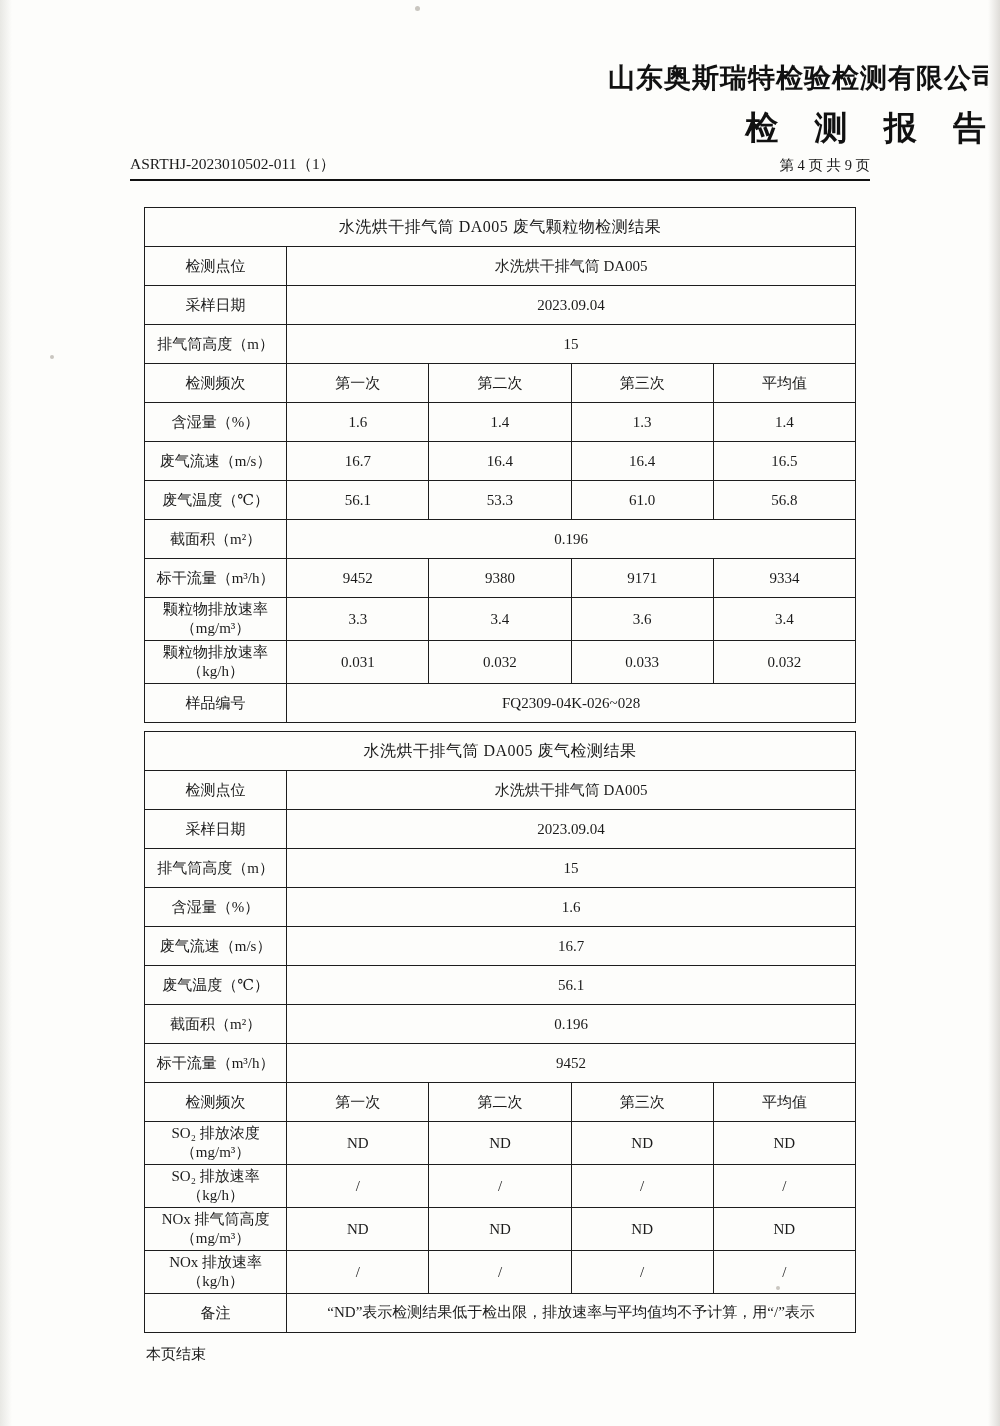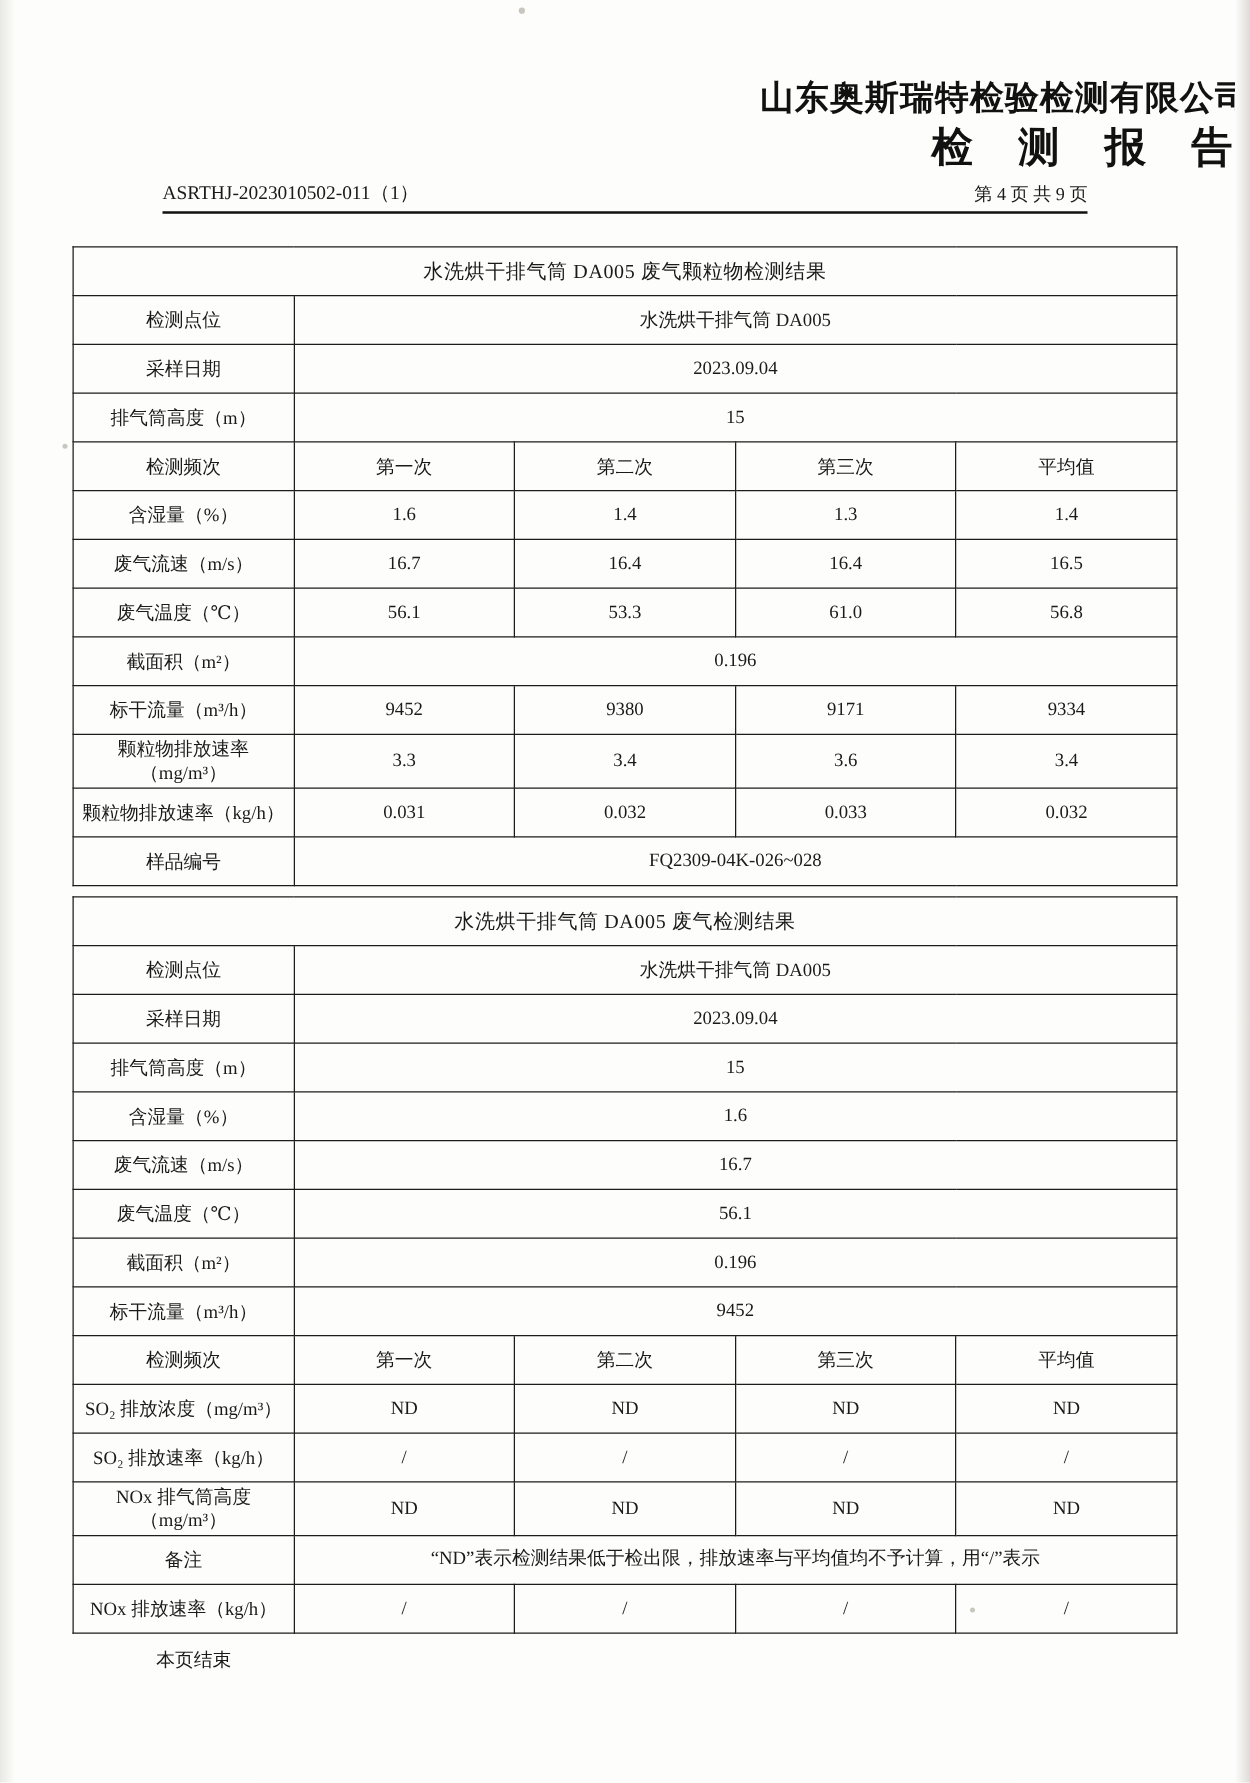--- a/index.html
+++ b/index.html
@@ -43,6 +43,7 @@
     color: #111;
   }
   .report-title {
+    margin-top: 10px;
     font-size: 33px;
     font-weight: bold;
     letter-spacing: 14px;

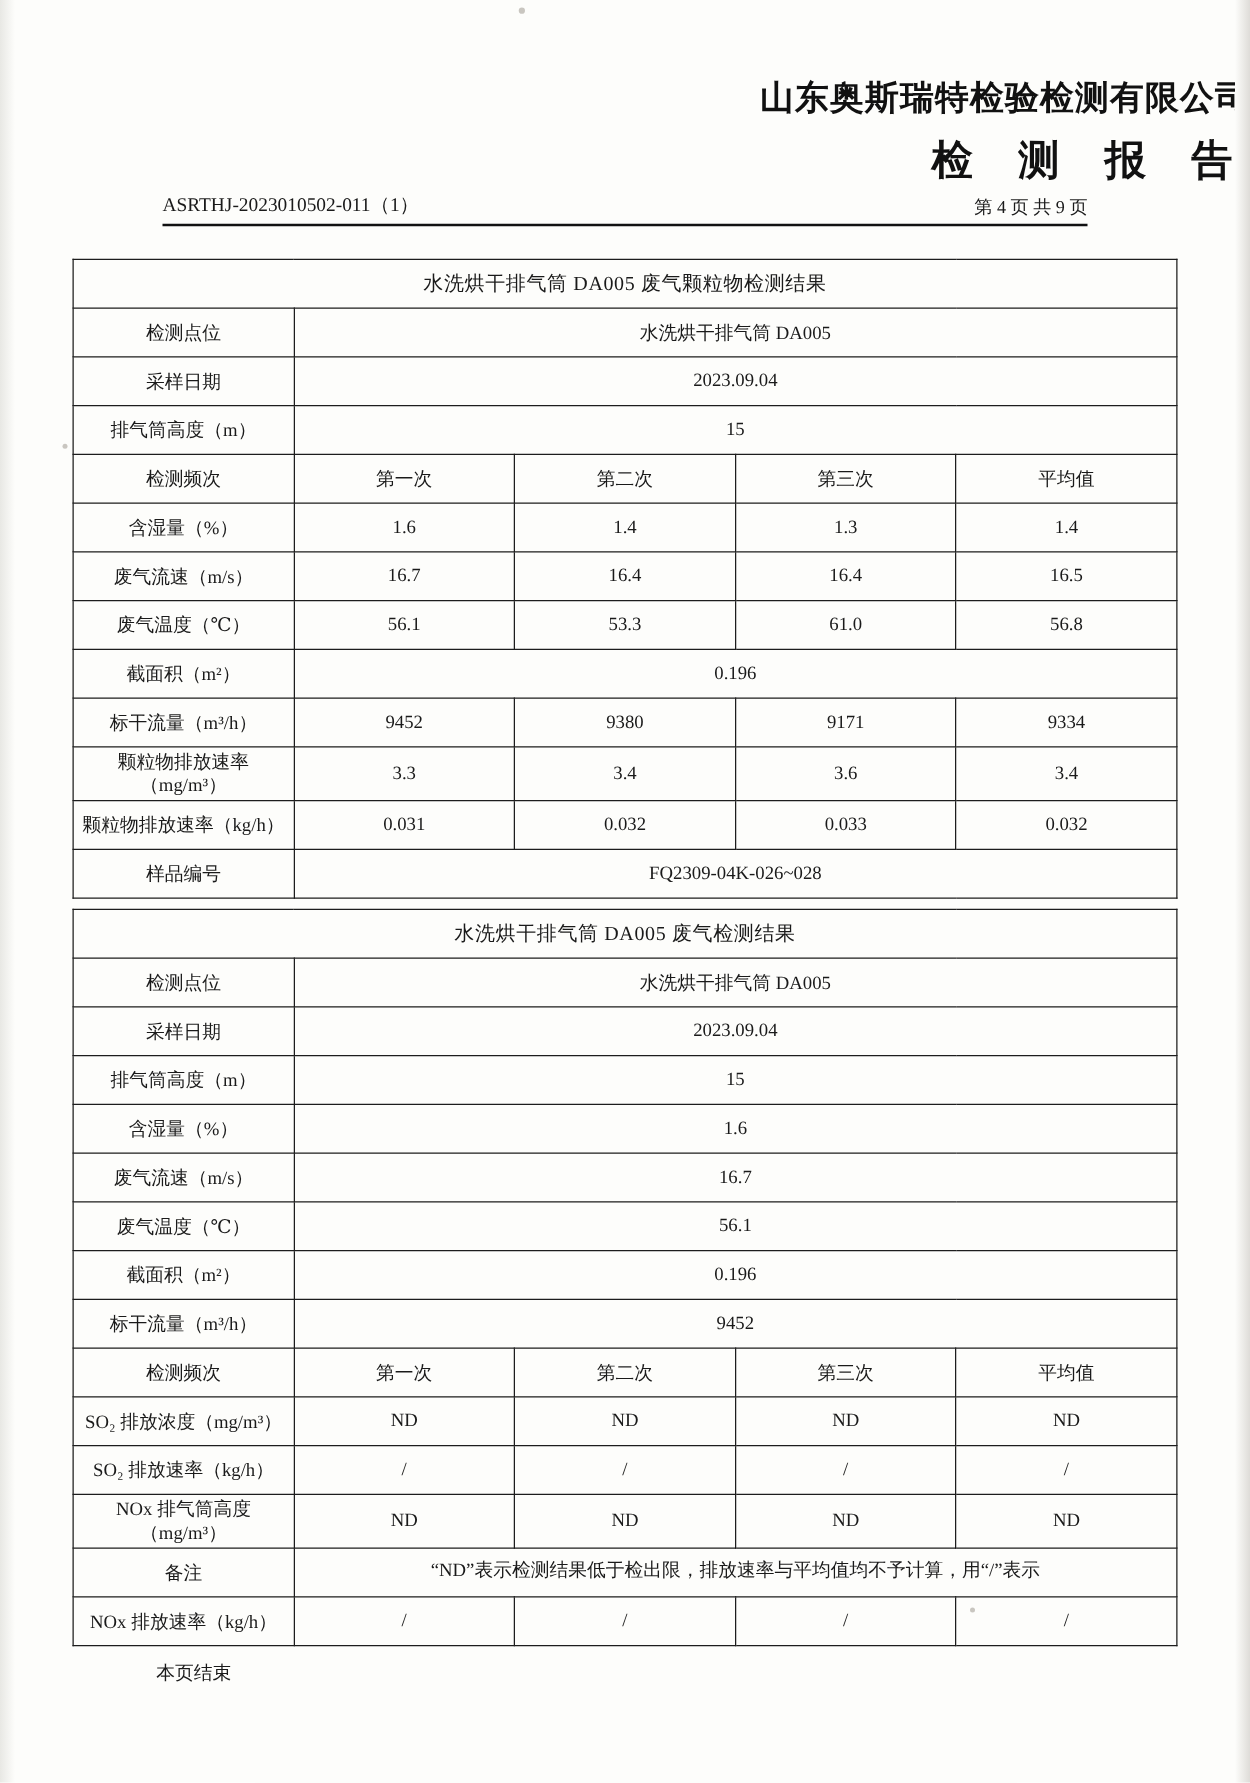--- a/index.html
+++ b/index.html
@@ -66,7 +66,7 @@
   }
 
   .tables-wrap {
-    width: 884px;
+    width: 712px;
     margin: 26px auto 0 auto;
   }
 

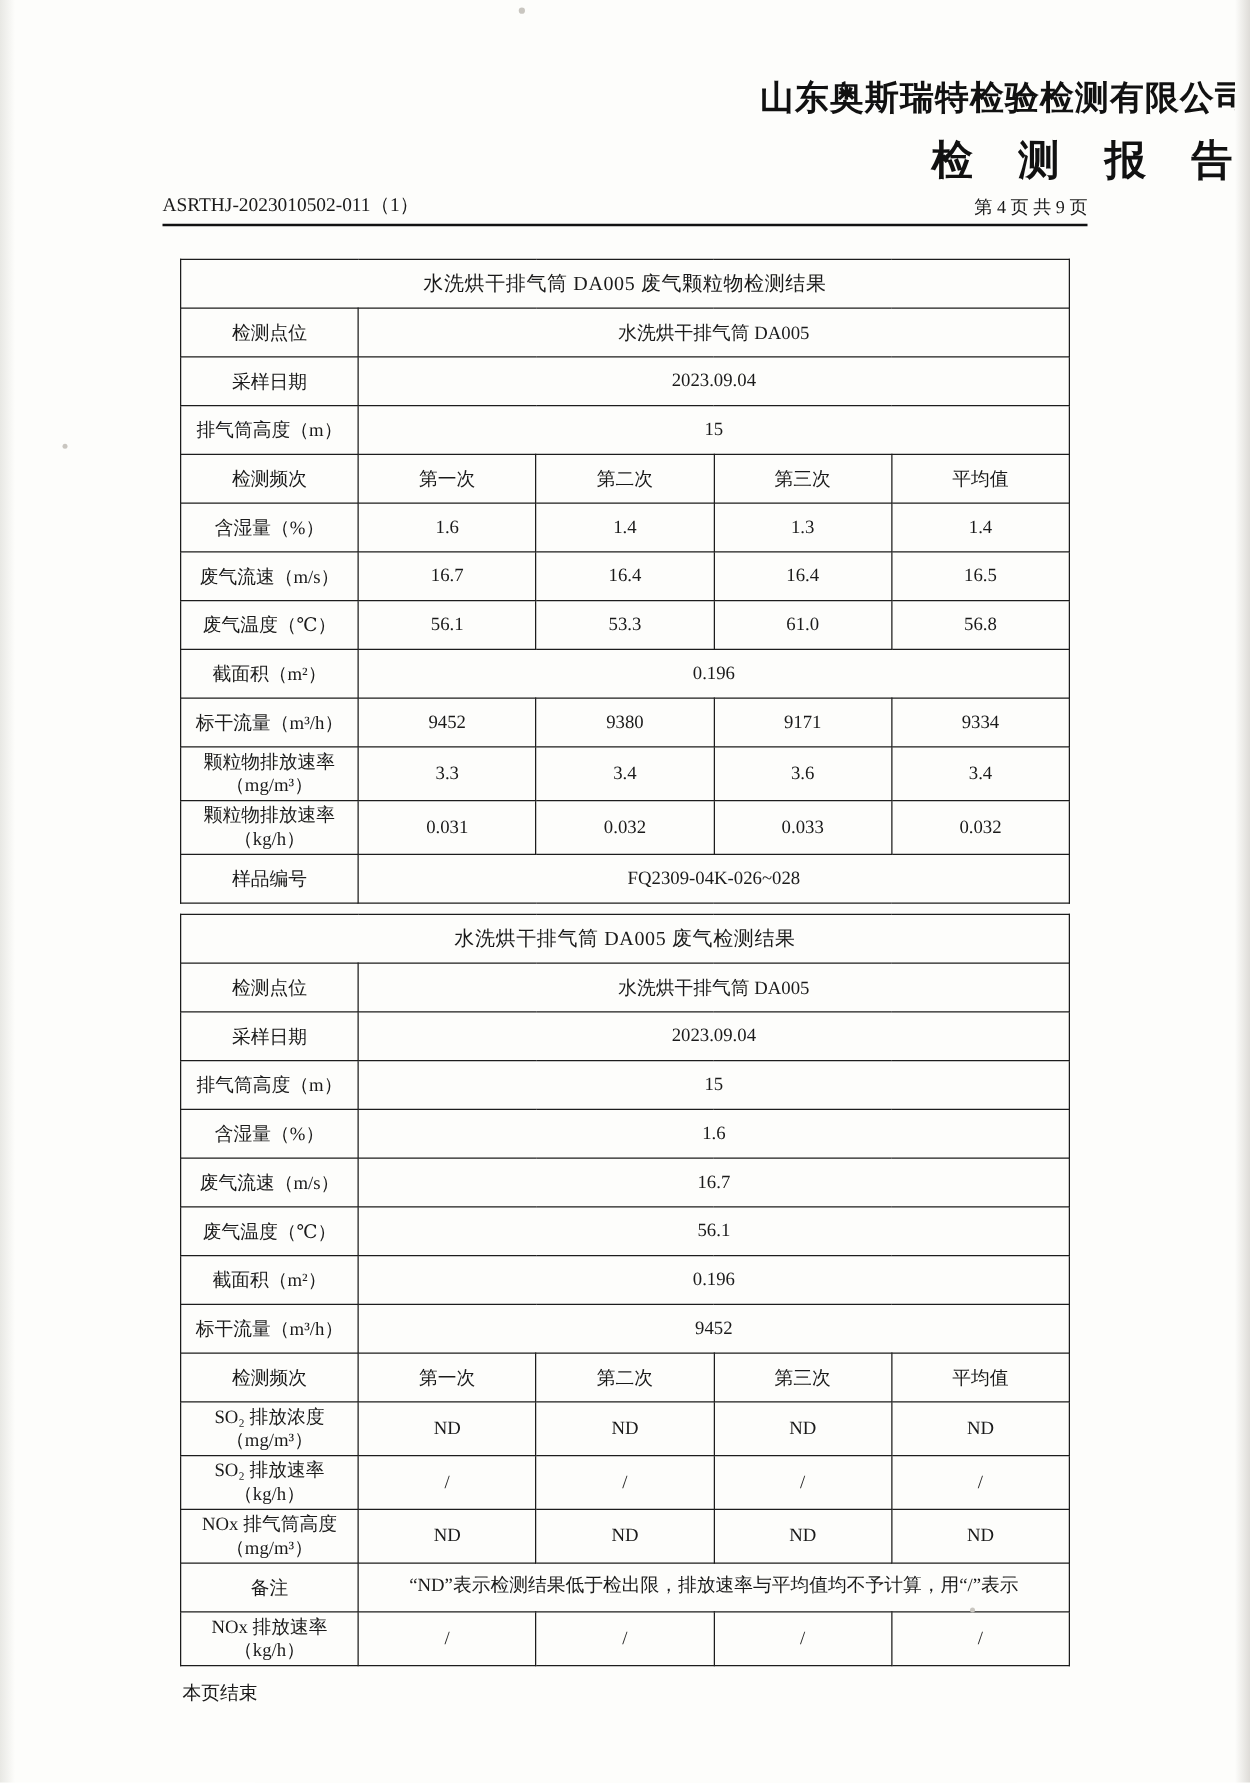--- a/index.html
+++ b/index.html
@@ -270,15 +270,15 @@
         <td>ND</td>
       </tr>
       <tr>
+        <td class="lbl">NOx 排放速率（kg/h）</td>
+        <td>/</td>
+        <td>/</td>
+        <td>/</td>
+        <td>/</td>
+      </tr>
+      <tr>
         <td class="lbl">备注</td>
         <td class="note-cell" colspan="4">“ND”表示检测结果低于检出限，排放速率与平均值均不予计算，用“/”表示</td>
-      </tr>
-      <tr>
-        <td class="lbl">NOx 排放速率（kg/h）</td>
-        <td>/</td>
-        <td>/</td>
-        <td>/</td>
-        <td>/</td>
       </tr>
     </tbody>
       </table>

